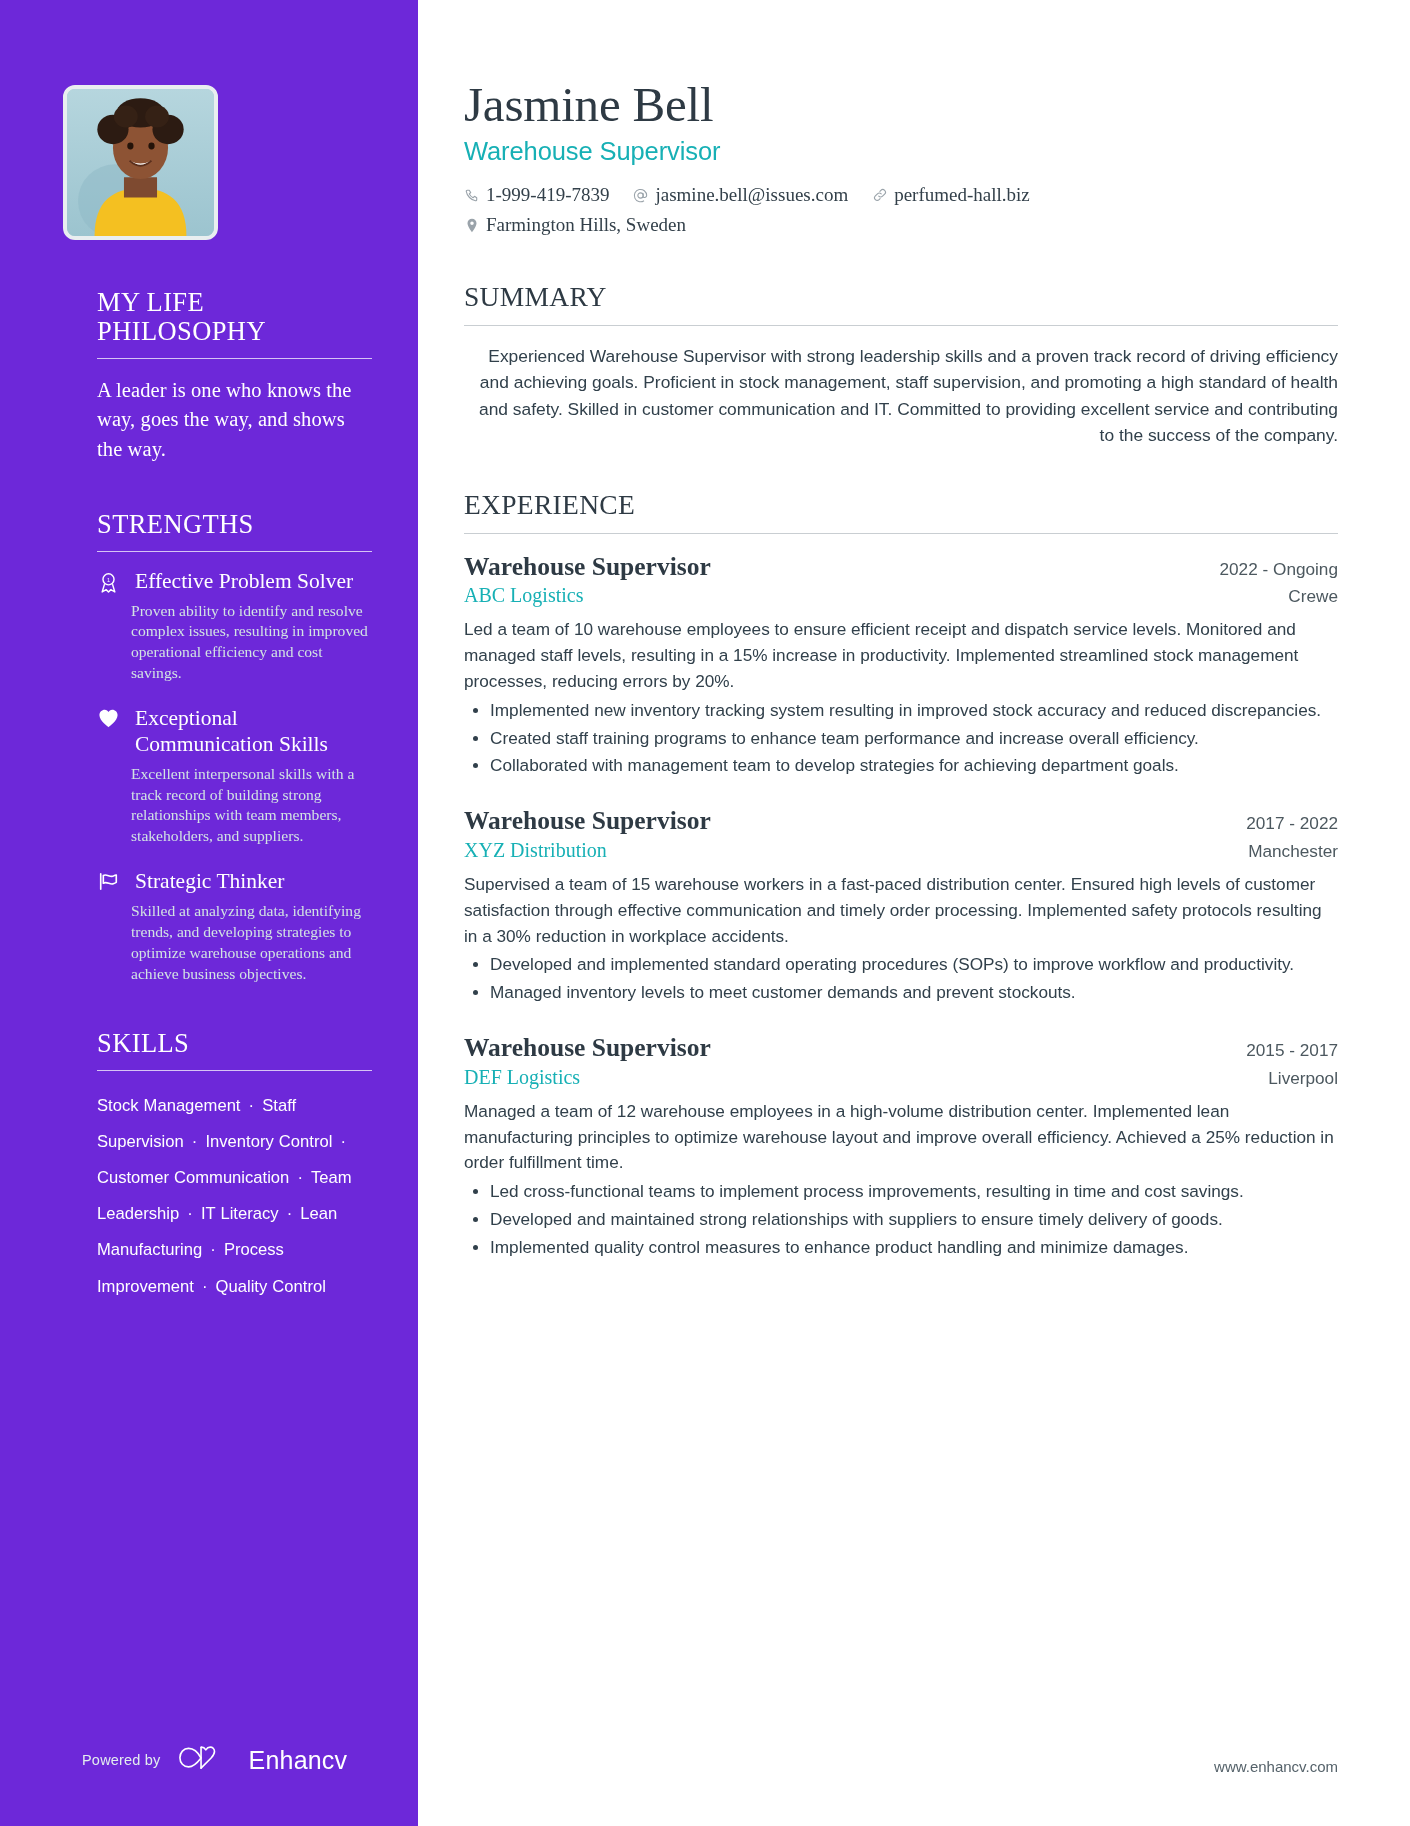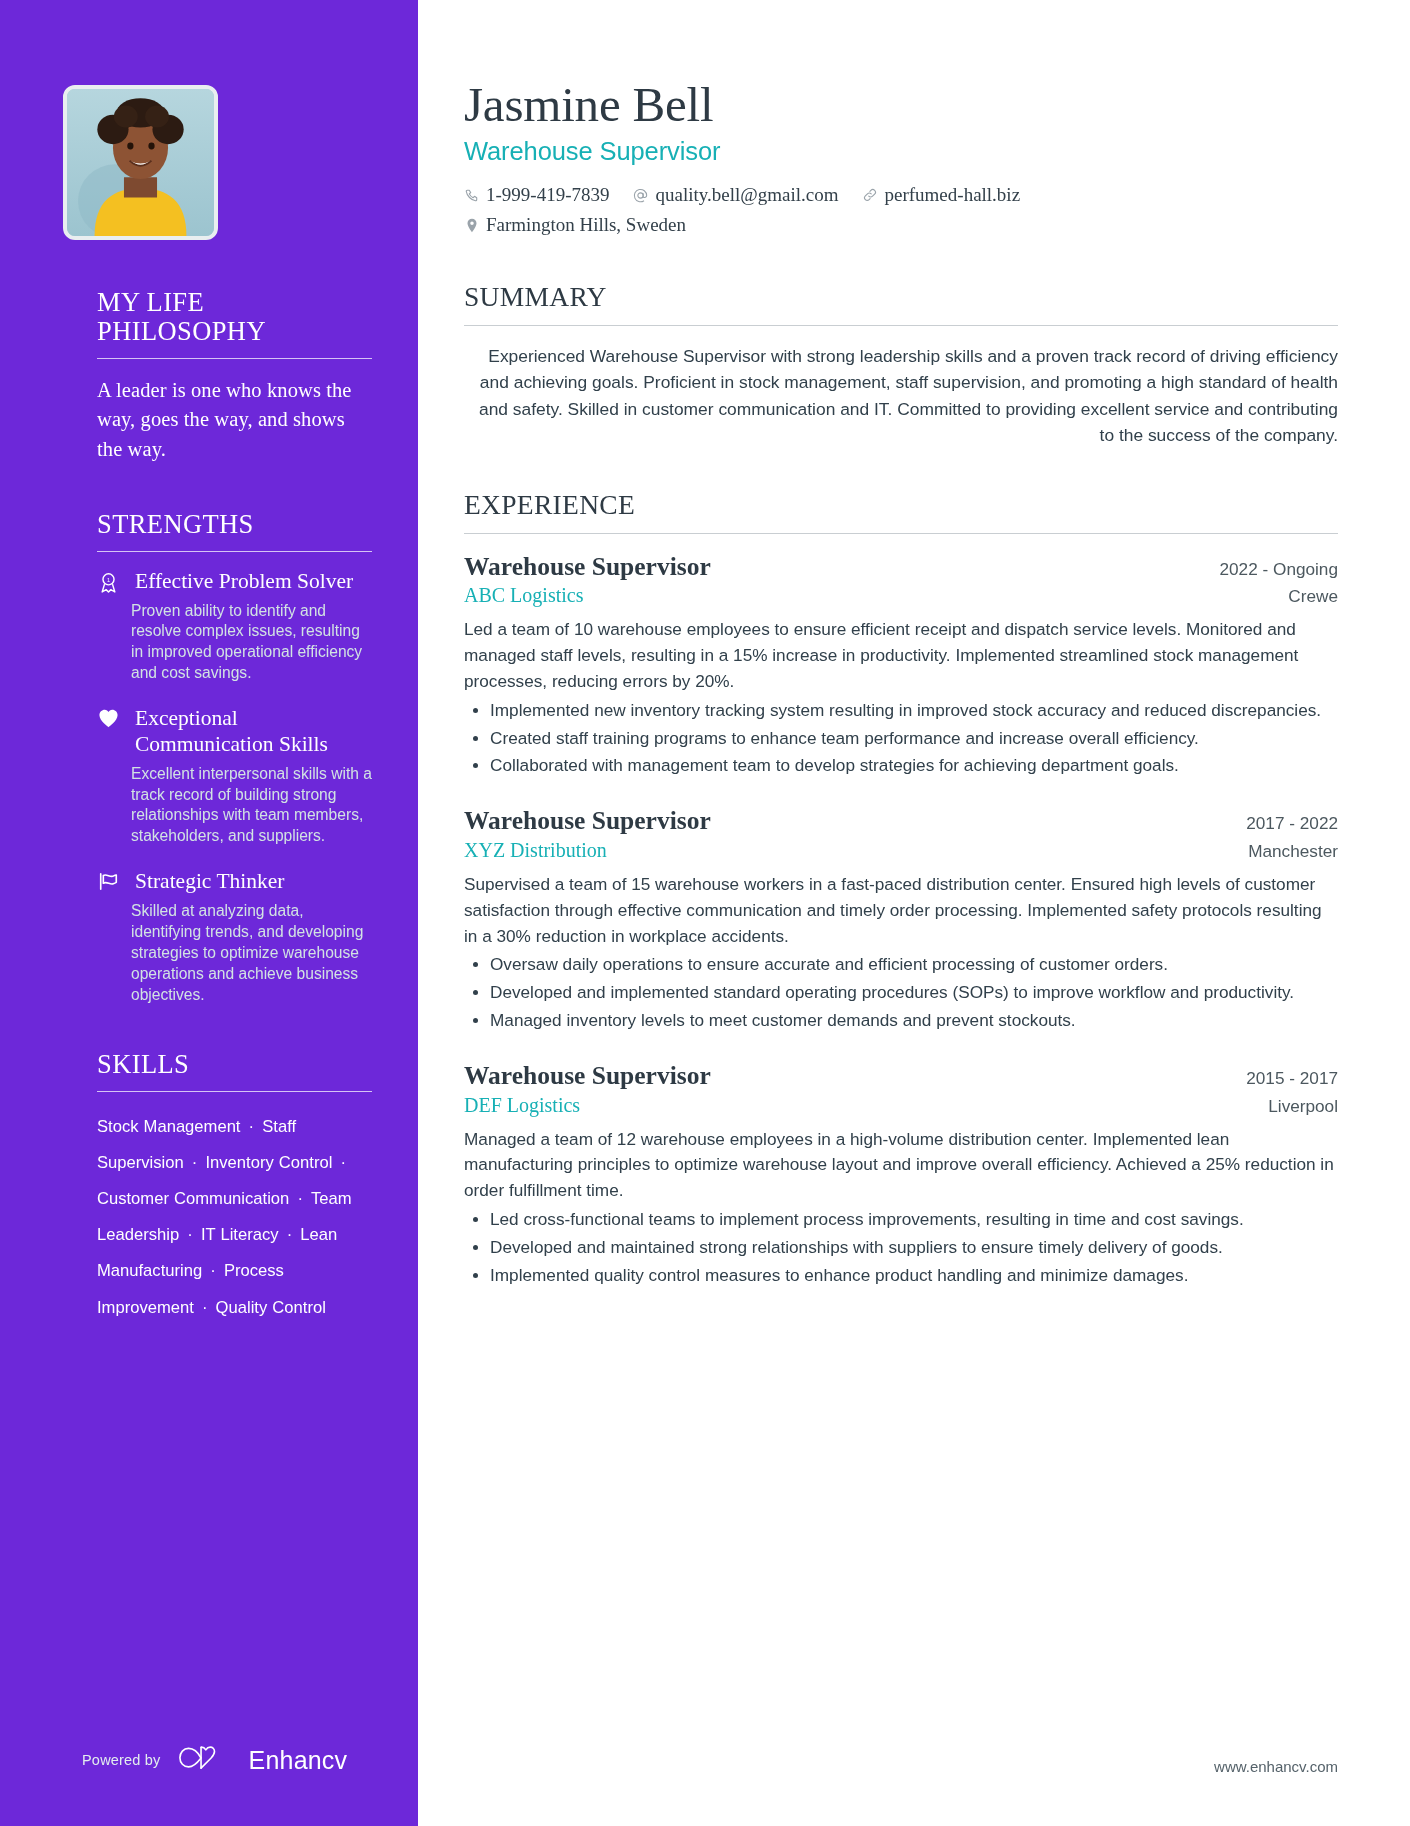--- a/index.html
+++ b/index.html
@@ -398,7 +398,7 @@
                 <path d="M11.5 6 v4 a2.3 2.3 0 0 0 4 -1.5 A7 7 0 1 0 12.5 14.4"></path>
               </svg>
             </span>
-            <span>quality.bell@gmail.com</span>
+            <span>jasmine.bell@issues.com</span>
           </span>
 
           <span class="contact-item">

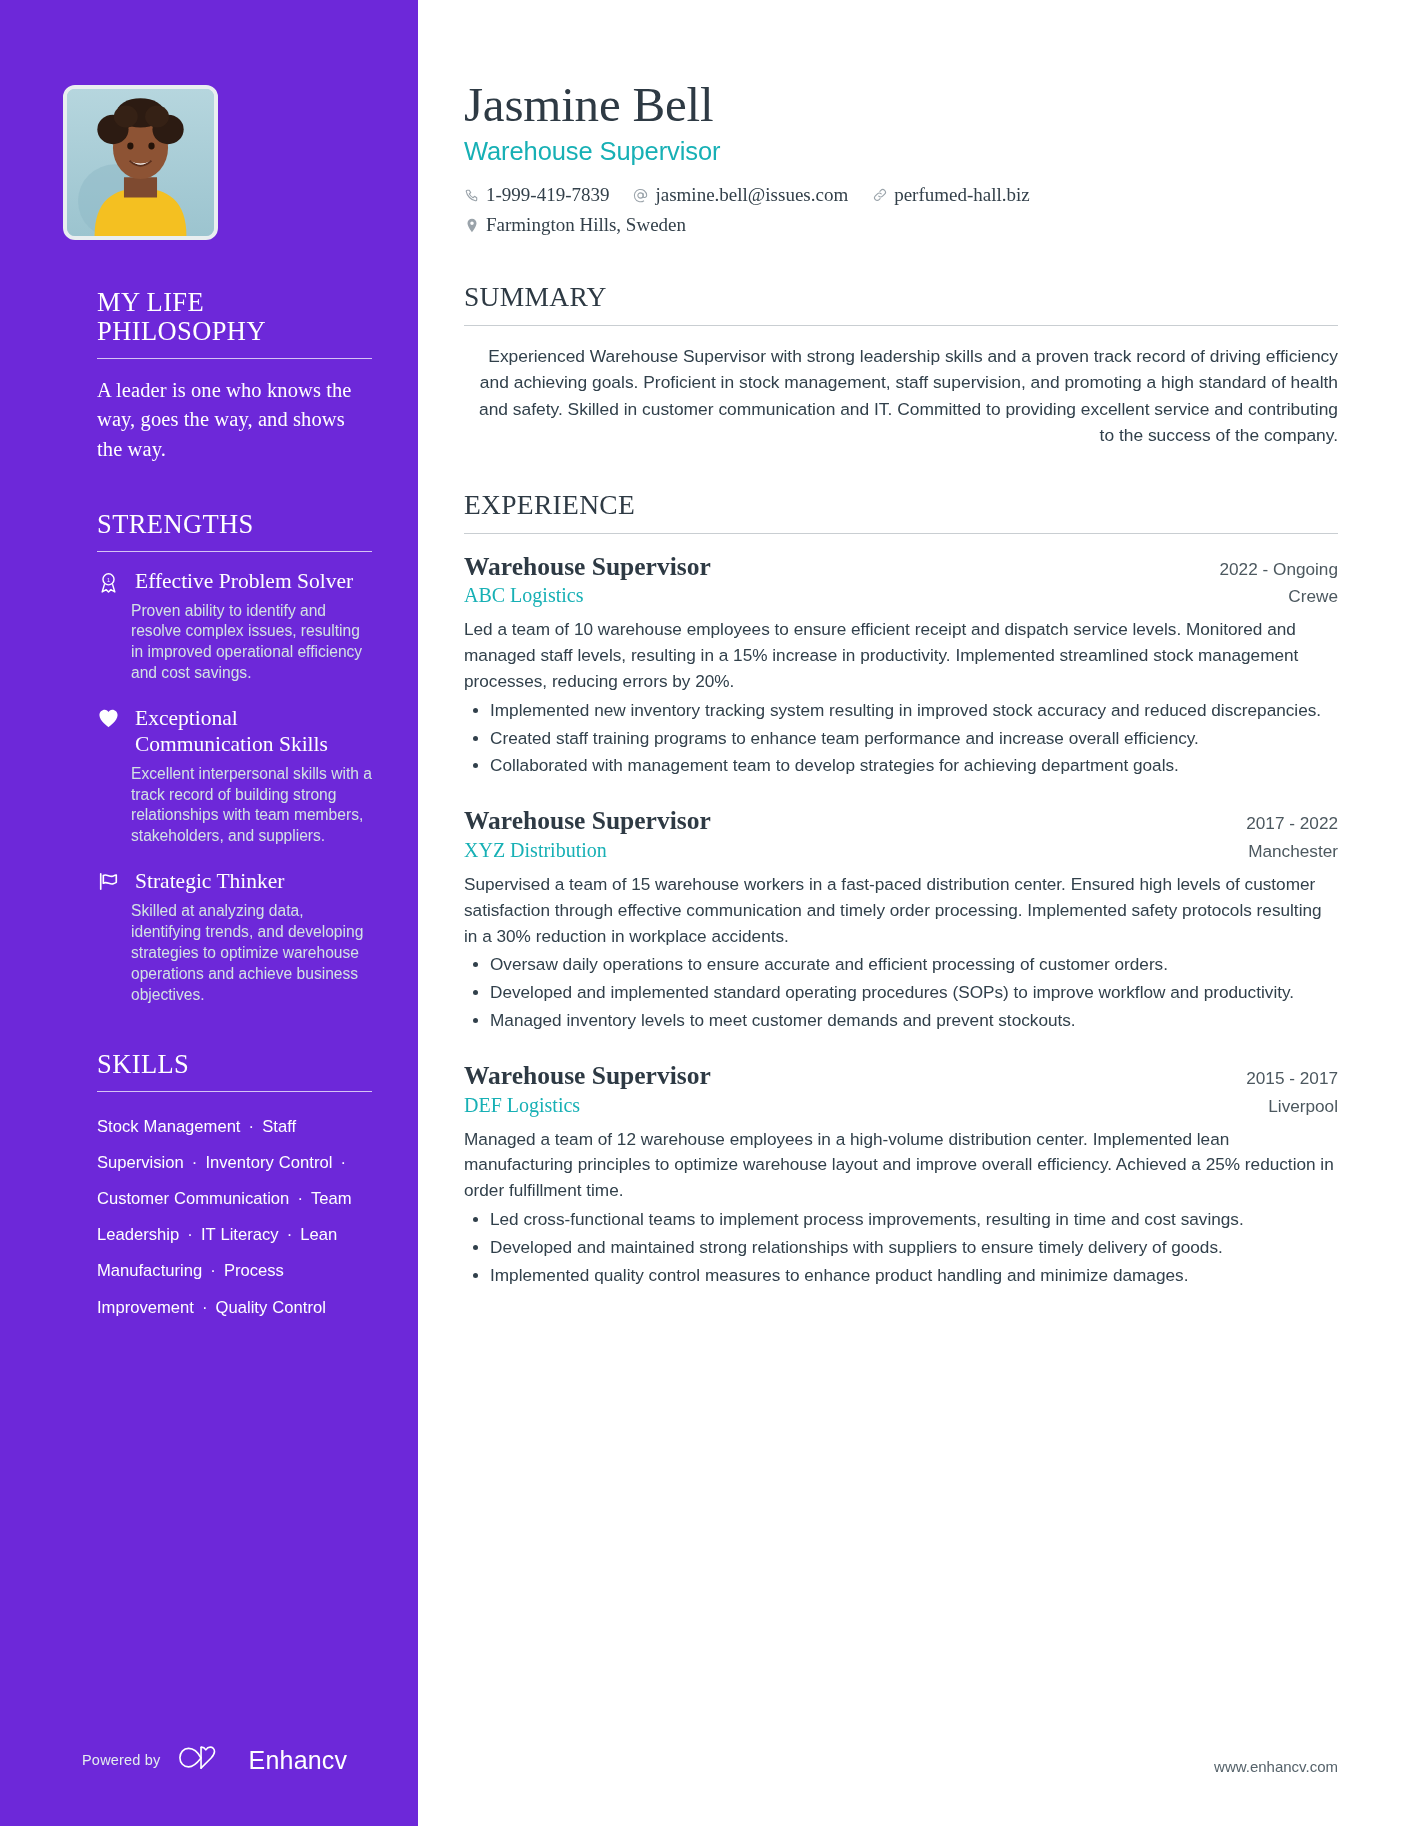--- a/index.html
+++ b/index.html
@@ -95,7 +95,7 @@
     font-size: 15.6px;
     line-height: 1.34;
     color: #d2e2e3;
-    font-family: Liberation Sans, sans-serif;
+    font-family: Liberation Serif, serif;
   }
 
   .skills-flow {

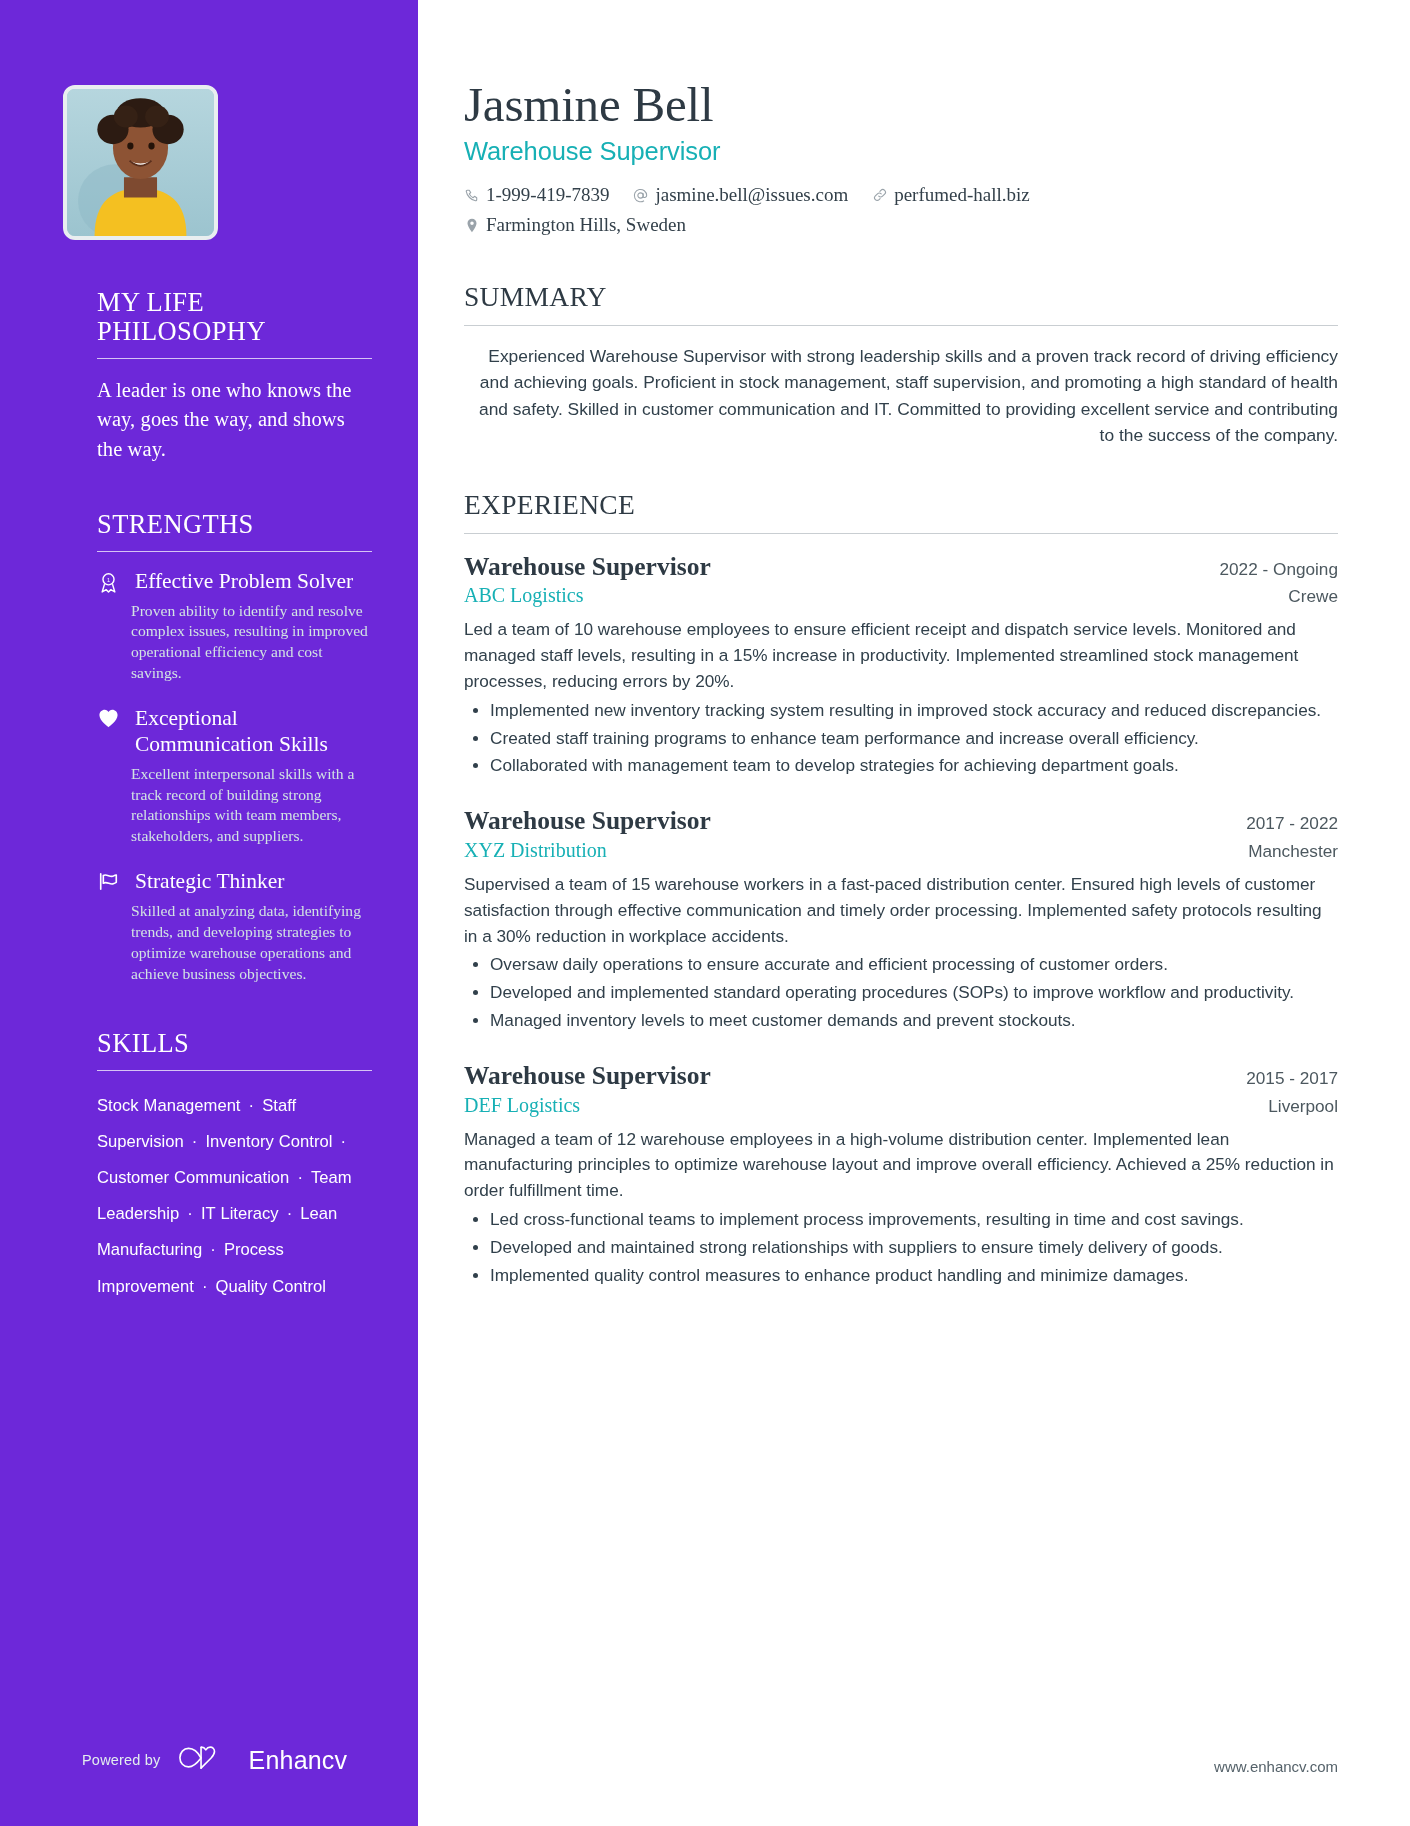--- a/index.html
+++ b/index.html
@@ -462,7 +462,6 @@
             </div>
             <p class="job-desc">Supervised a team of 15 warehouse workers in a fast-paced distribution center. Ensured high levels of customer satisfaction through effective communication and timely order processing. Implemented safety protocols resulting in a 30% reduction in workplace accidents.</p>
             <ul class="bullets">
-              <li>Oversaw daily operations to ensure accurate and efficient processing of customer orders.</li>
               <li>Developed and implemented standard operating procedures (SOPs) to improve workflow and productivity.</li>
               <li>Managed inventory levels to meet customer demands and prevent stockouts.</li>
             </ul>

